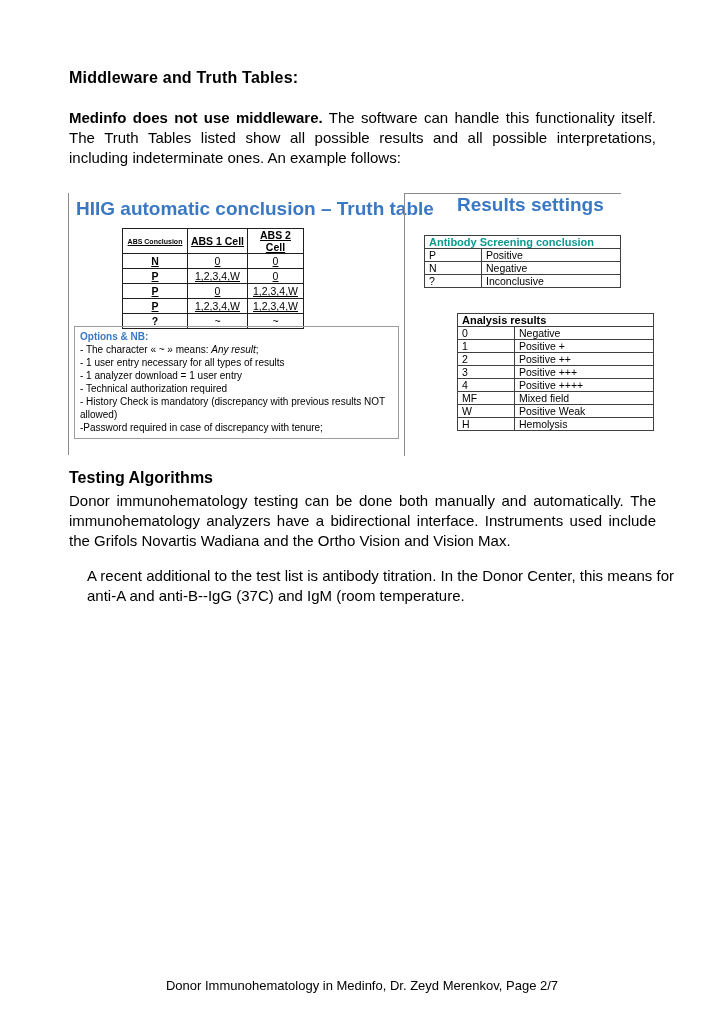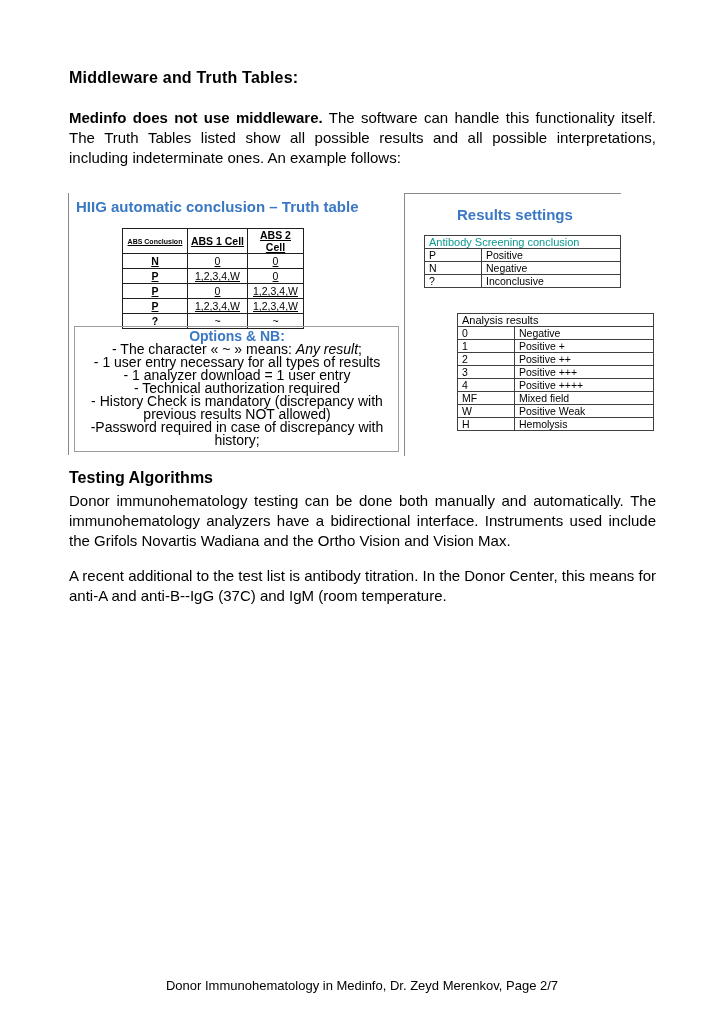--- a/index.html
+++ b/index.html
@@ -29,7 +29,7 @@
     border-left: 1px solid var(--panel_border, #8a8a8a);
   }
   .panel-title {
-    position: absolute; font-size: 15px; font-weight: bold;
+    position: absolute; font-size: 19px; font-weight: bold;
     color: var(--accent_blue, #3a78c4); white-space: nowrap;
   }
   .truth-title { left: 76px; top: 198px; }

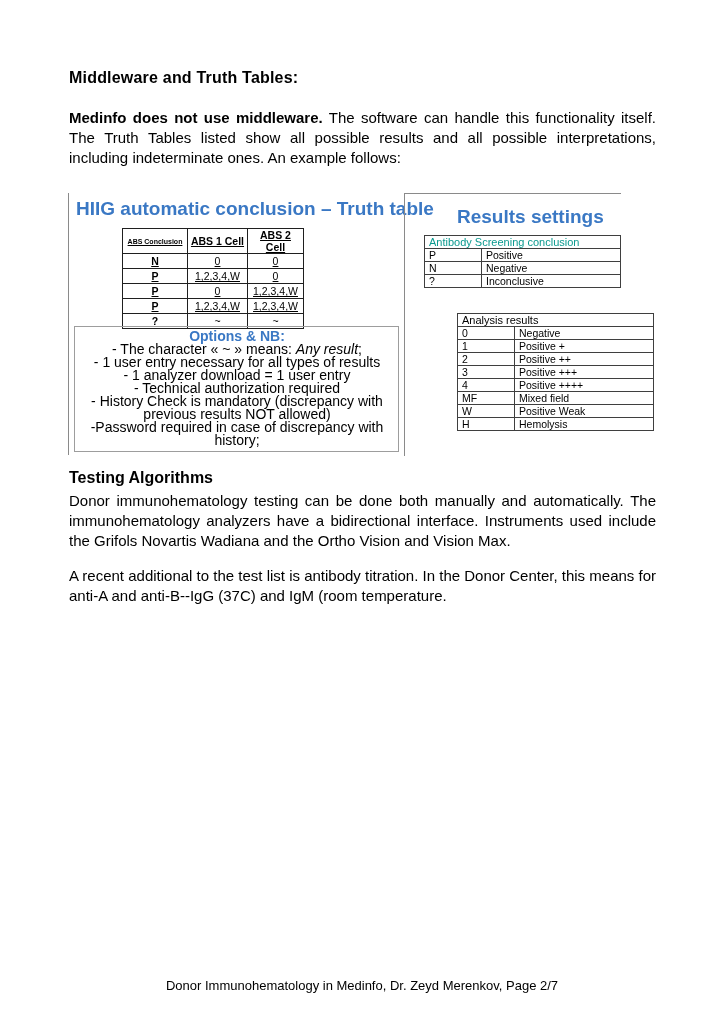--- a/index.html
+++ b/index.html
@@ -61,7 +61,7 @@
     border-top: 1px solid var(--panel_border, #8a8a8a);
     border-left: 1px solid var(--panel_border, #8a8a8a);
   }
-  .results-title { left: 411px; top: 206px; padding-left: 46px; }
+  .results-title { left: 411px; top: 194px; padding-left: 46px; }
   .mini-table {
     position: absolute; left: 424px;
     border-collapse: collapse; table-layout: fixed;

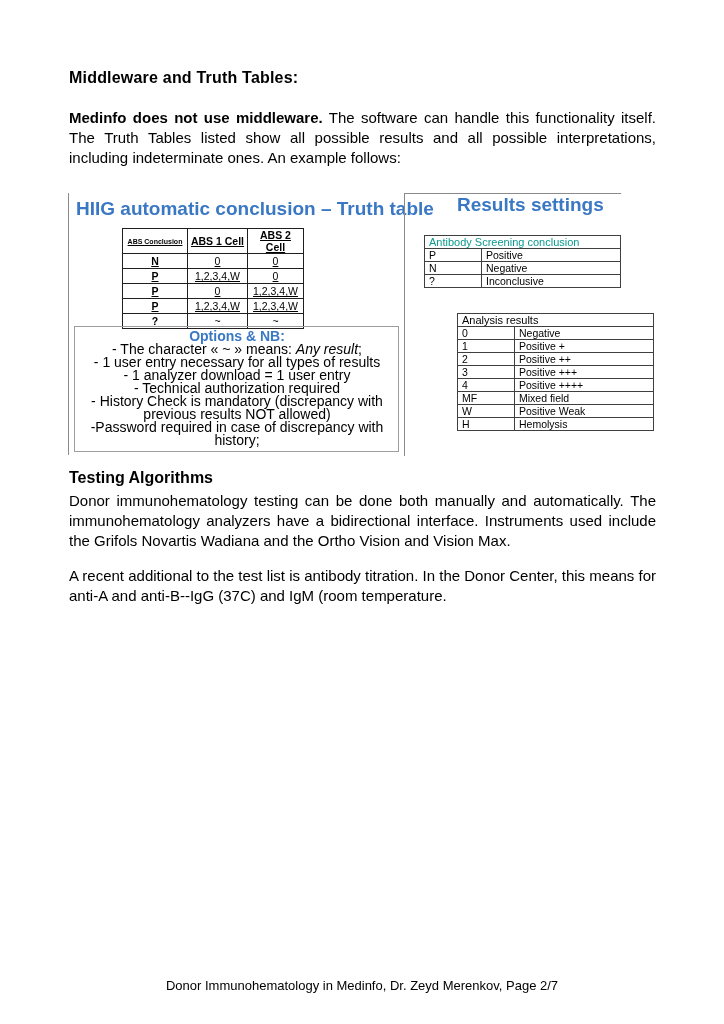--- a/index.html
+++ b/index.html
@@ -71,7 +71,7 @@
     border: 1px solid #3f3f3f; text-align: left;
     padding: 0 0 0 4px; height: 12px; overflow: hidden; white-space: nowrap;
   }
-  .mini-table th { font-weight: normal; font-size: 11px; }
+  .mini-table th { font-weight: bold; font-size: 11px; }
   .mini-table .k { width: 52px; }
   .mini-table .v { width: 134px; }
   .screening-table { top: 235px; }

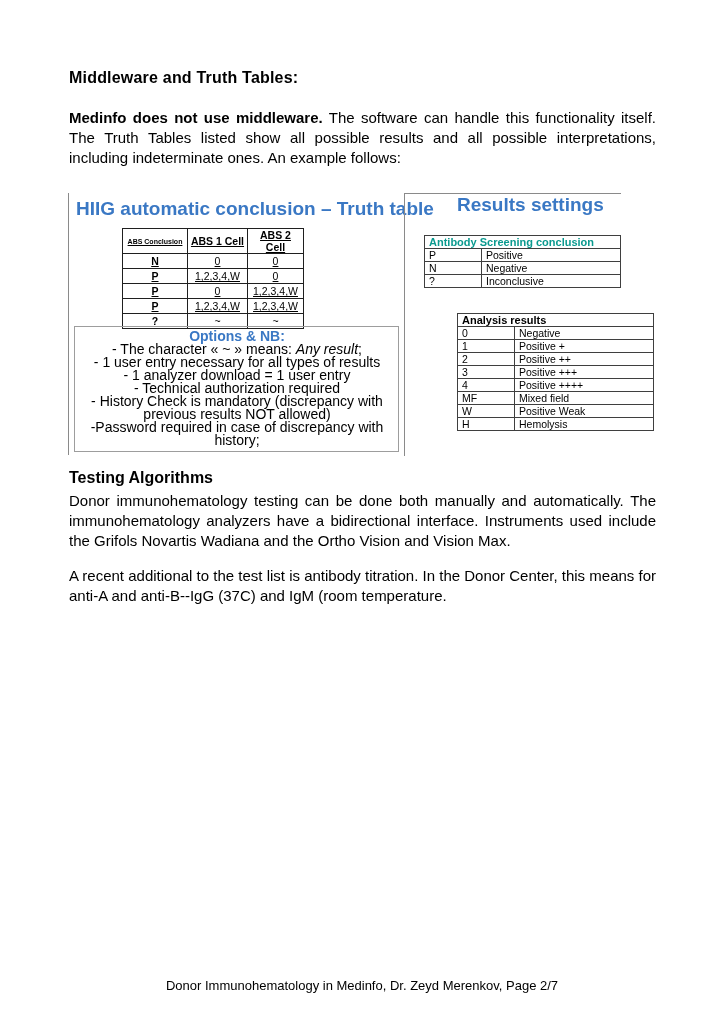--- a/index.html
+++ b/index.html
@@ -51,7 +51,7 @@
   .options-box {
     position: absolute; left: 74px; top: 326px; width: 314px;
     border: 1px solid #9d9d9d; padding: 3px 4px 4px 5px;
-    font-size: 14px; line-height: 13px; text-align: center;
+    font-size: 10px; line-height: 13px;
   }
   .options-title { color: var(--accent_blue, #3a78c4); font-weight: bold; }
 

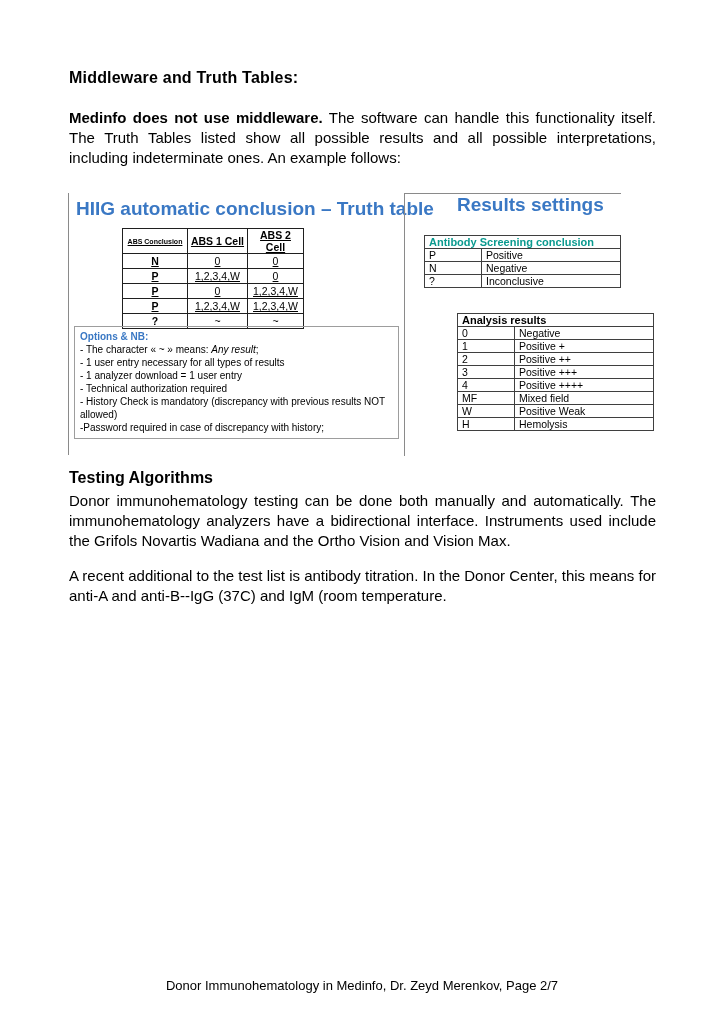--- a/index.html
+++ b/index.html
@@ -150,7 +150,7 @@
     <div>- 1 analyzer download = 1 user entry</div>
     <div>- Technical authorization required</div>
     <div>- History Check is mandatory (discrepancy with previous results NOT allowed)</div>
-    <div>-Password required in case of discrepancy with history;</div>
+    <div>-Password required in case of discrepancy with tenure;</div>
   </div>
 
   <div class="results-panel-border"></div>

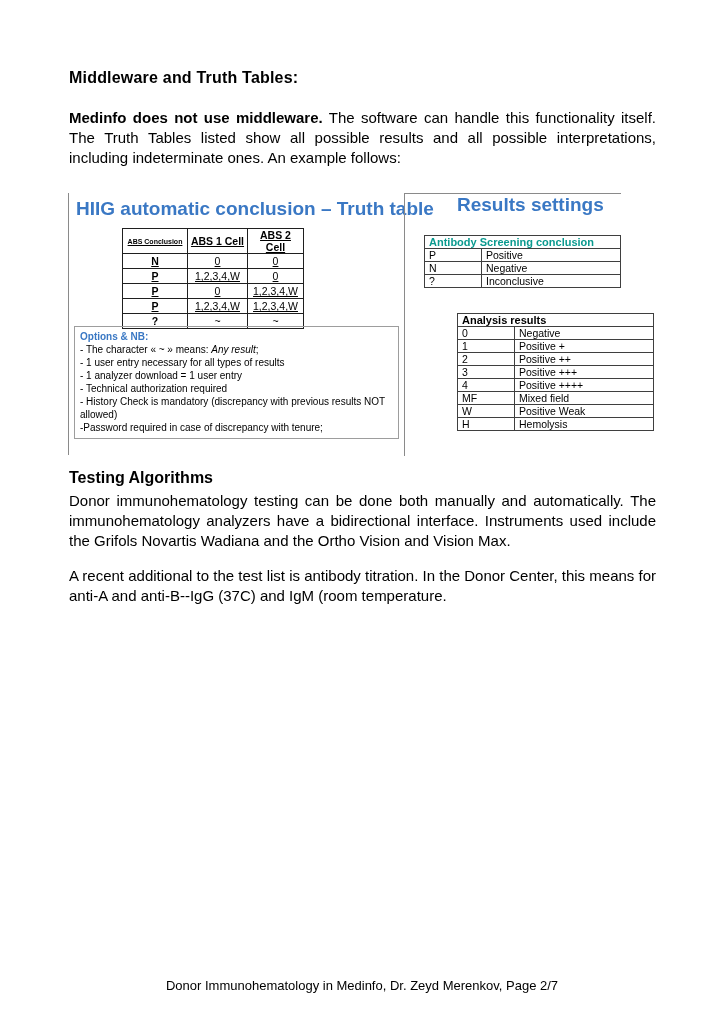--- a/index.html
+++ b/index.html
@@ -85,7 +85,7 @@
     font-size: 16px; font-weight: bold;
   }
   .p1 { top: 491px; }
-  .p2 { top: 566px; }
+  .p2 { top: 566px; margin-left: 18px; }
   .p3 { top: 611px; }
   .p4 { top: 671px; }
 

